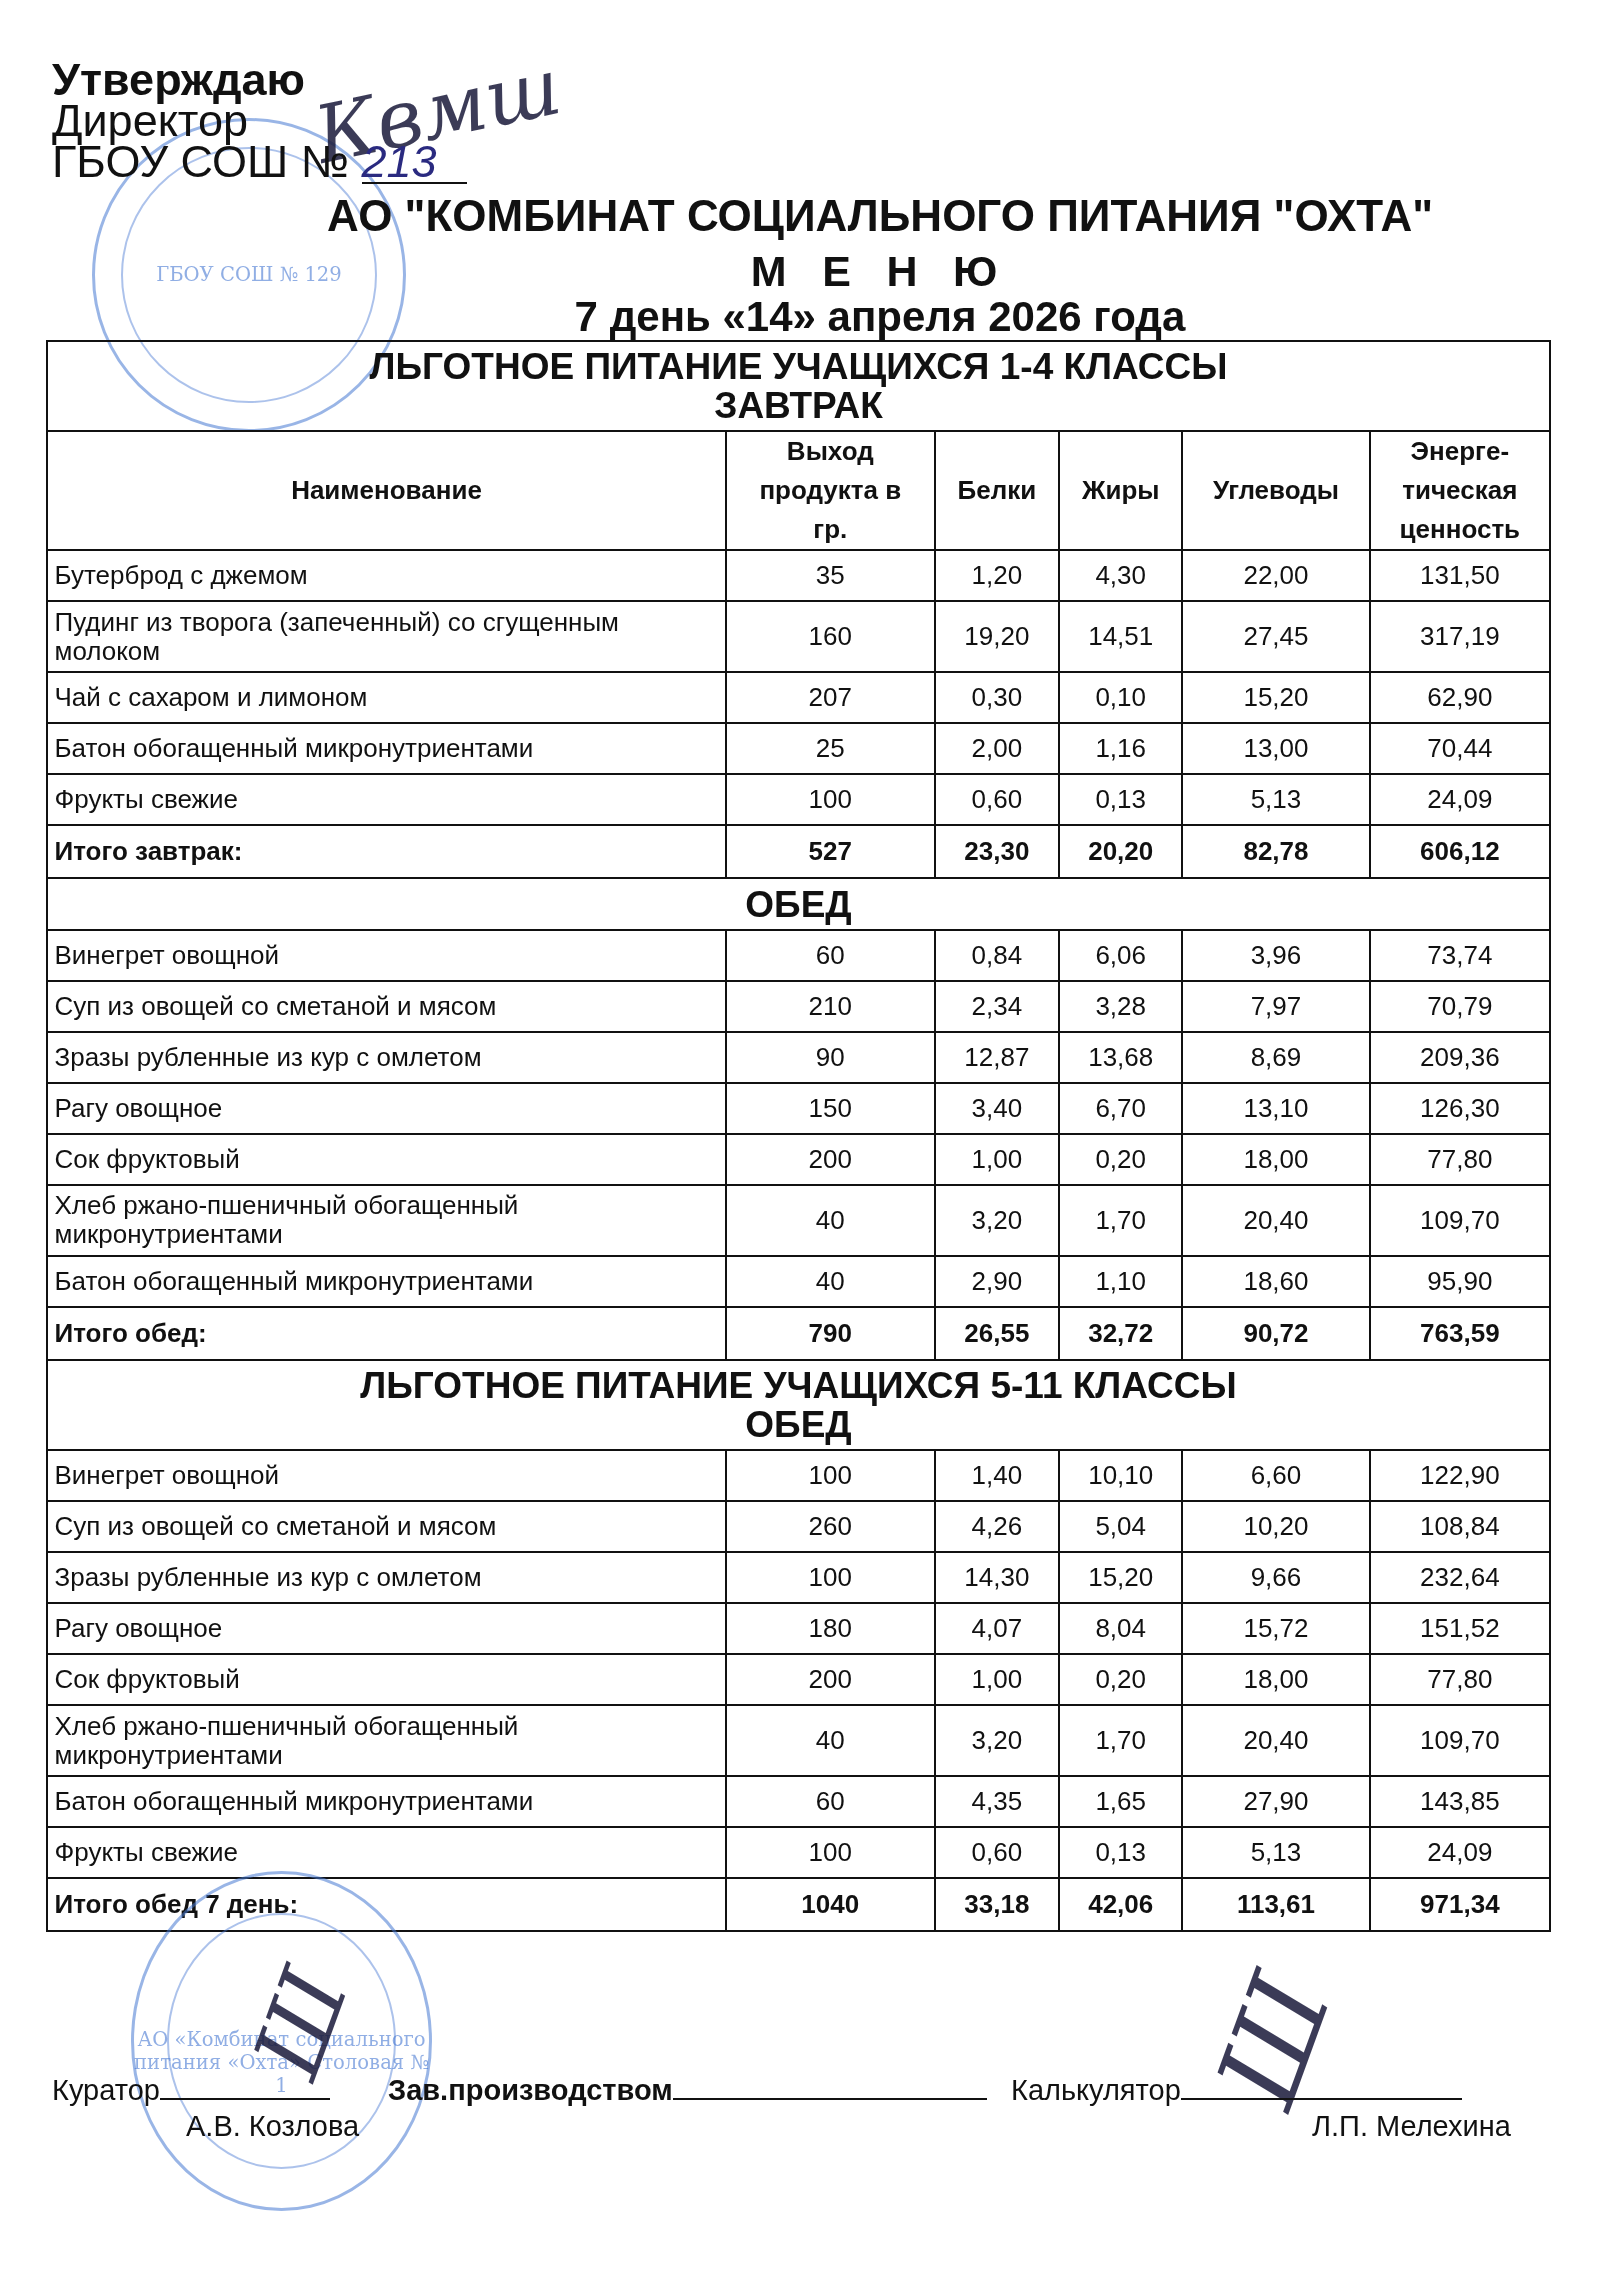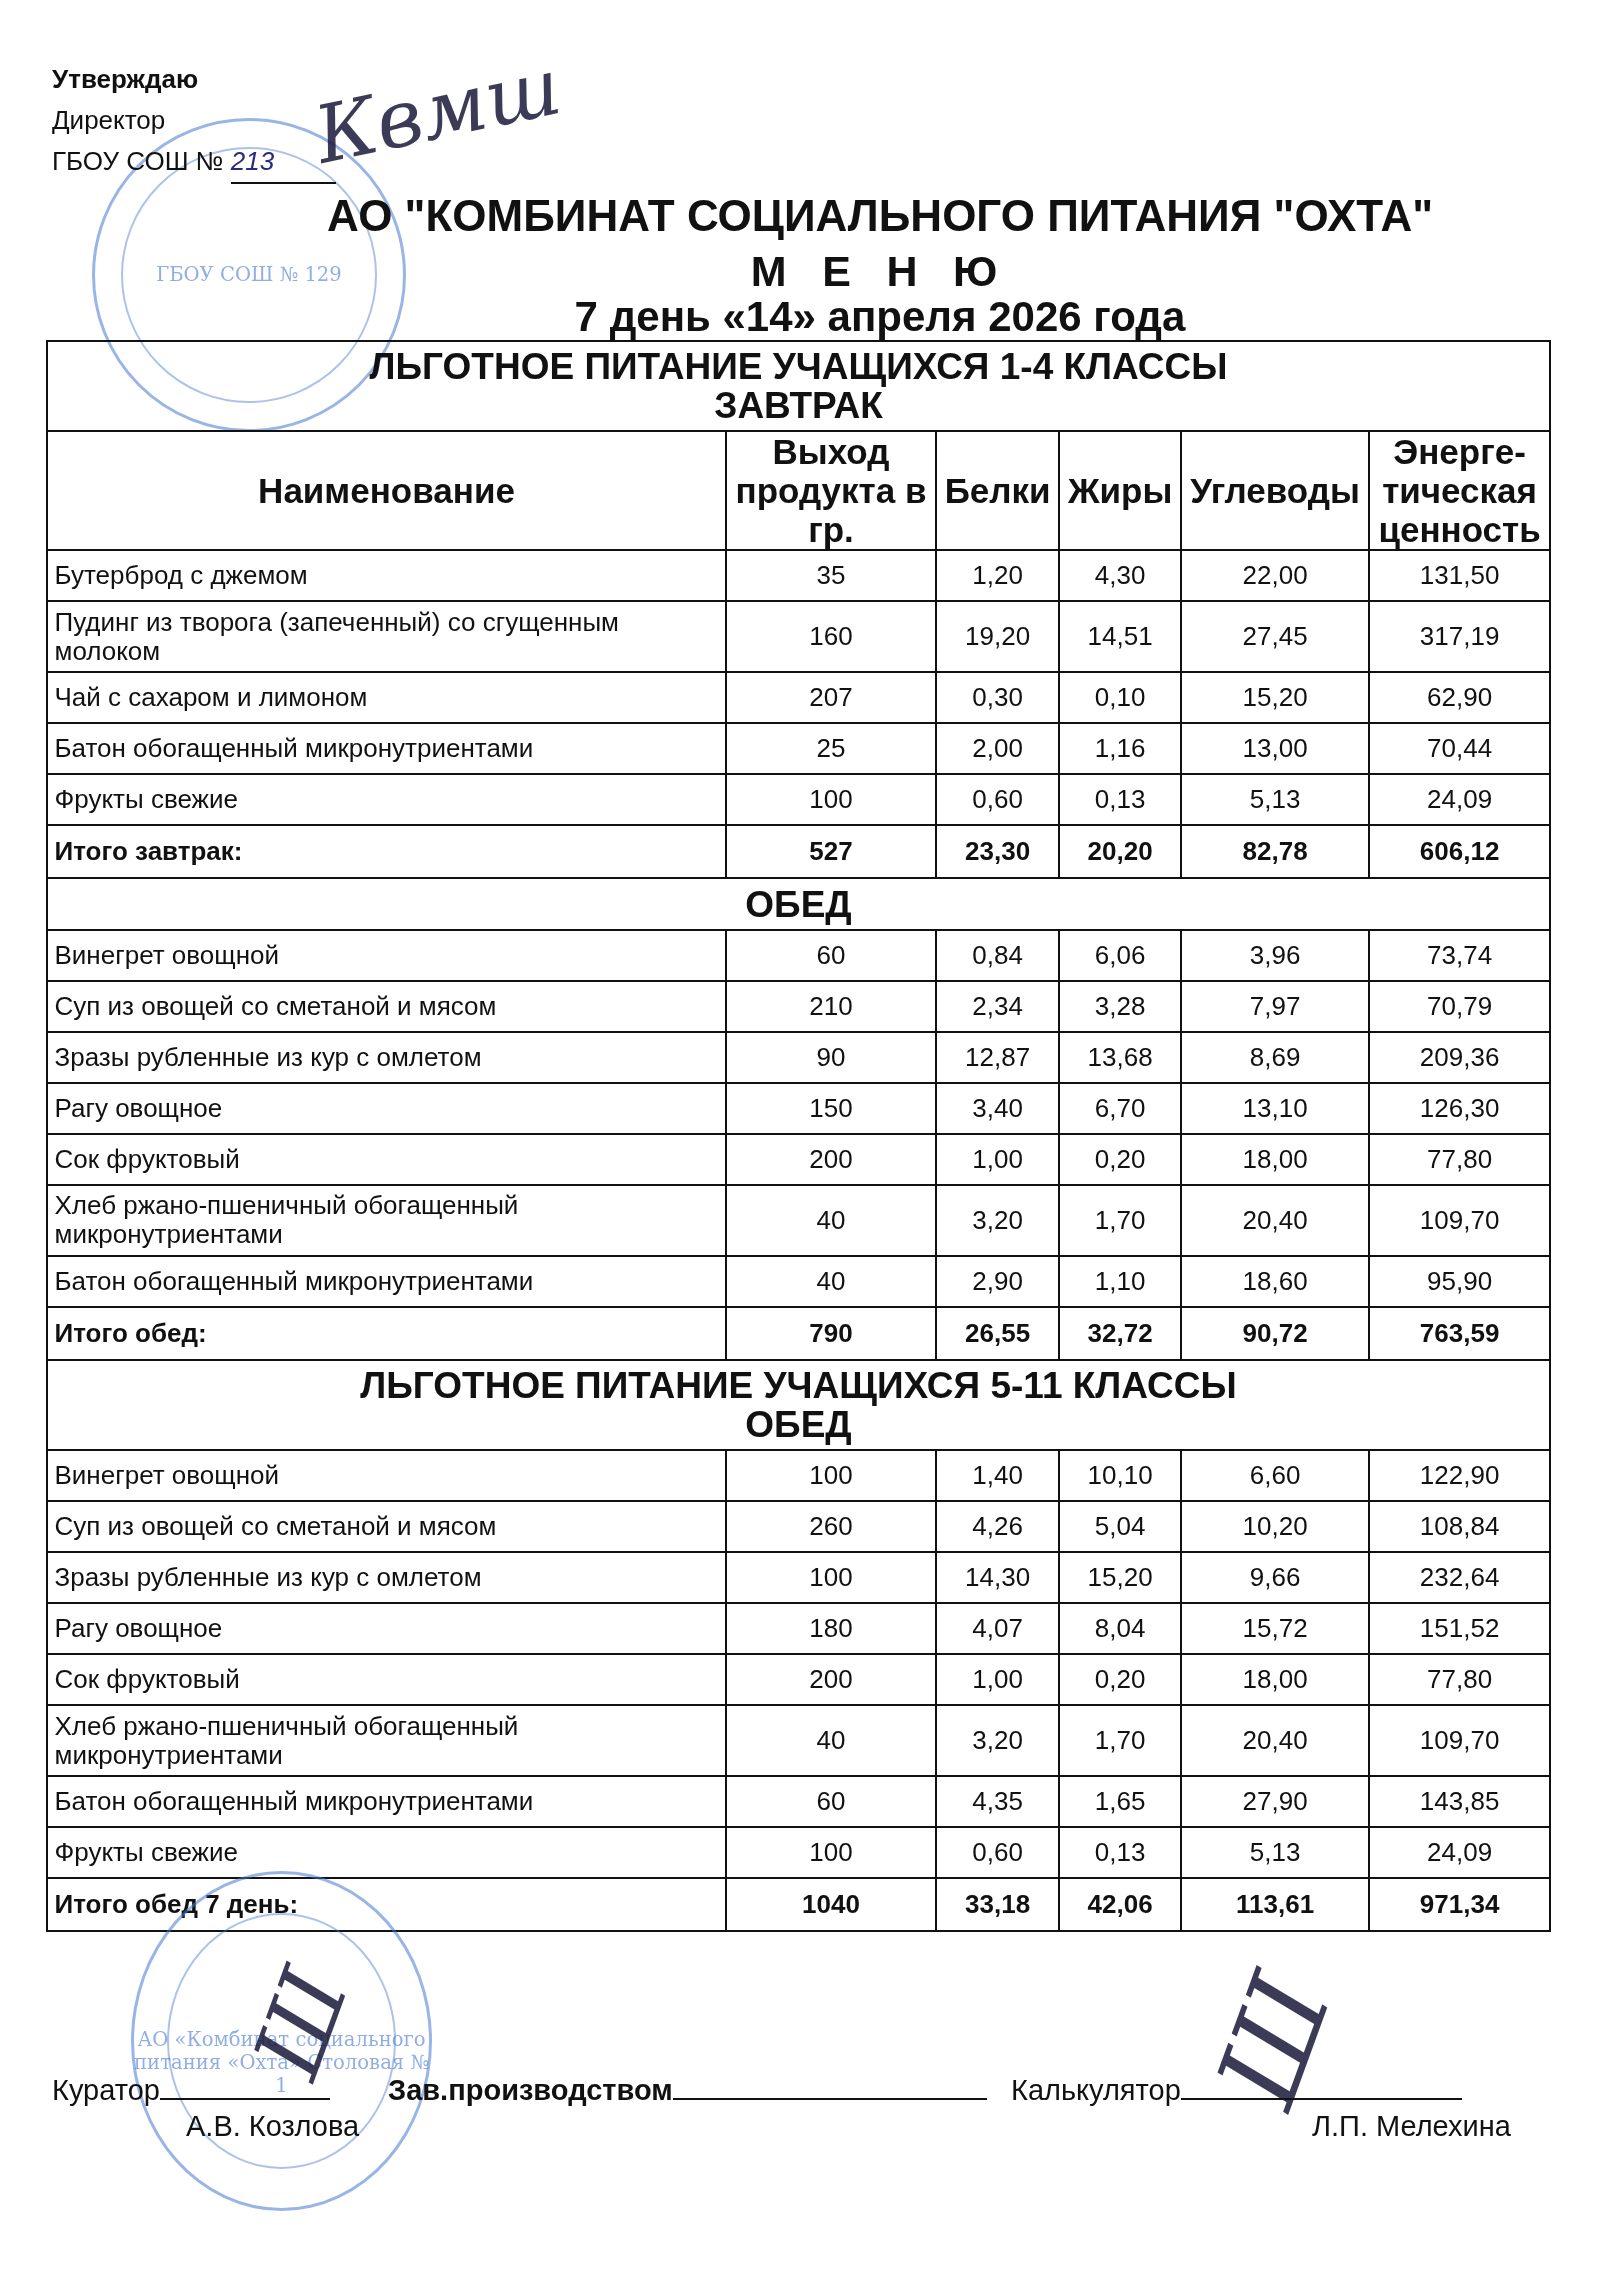--- a/index.html
+++ b/index.html
@@ -8,7 +8,7 @@
     font-family: "Liberation Sans", sans-serif; color: #111;
   }
   .approve {
-    position: absolute; left: 52px; top: 59px; font-size: 26px; line-height: 41px; font-weight: normal;
+    position: absolute; left: 52px; top: 59px; font-size: 45px; line-height: 41px; font-weight: normal;
   }
   .approve .bold { font-weight: bold; }
   .approve .num { display: inline-block; min-width: 105px; border-bottom: 2.6px solid #111; color: #2a2a80; font-style: italic; }

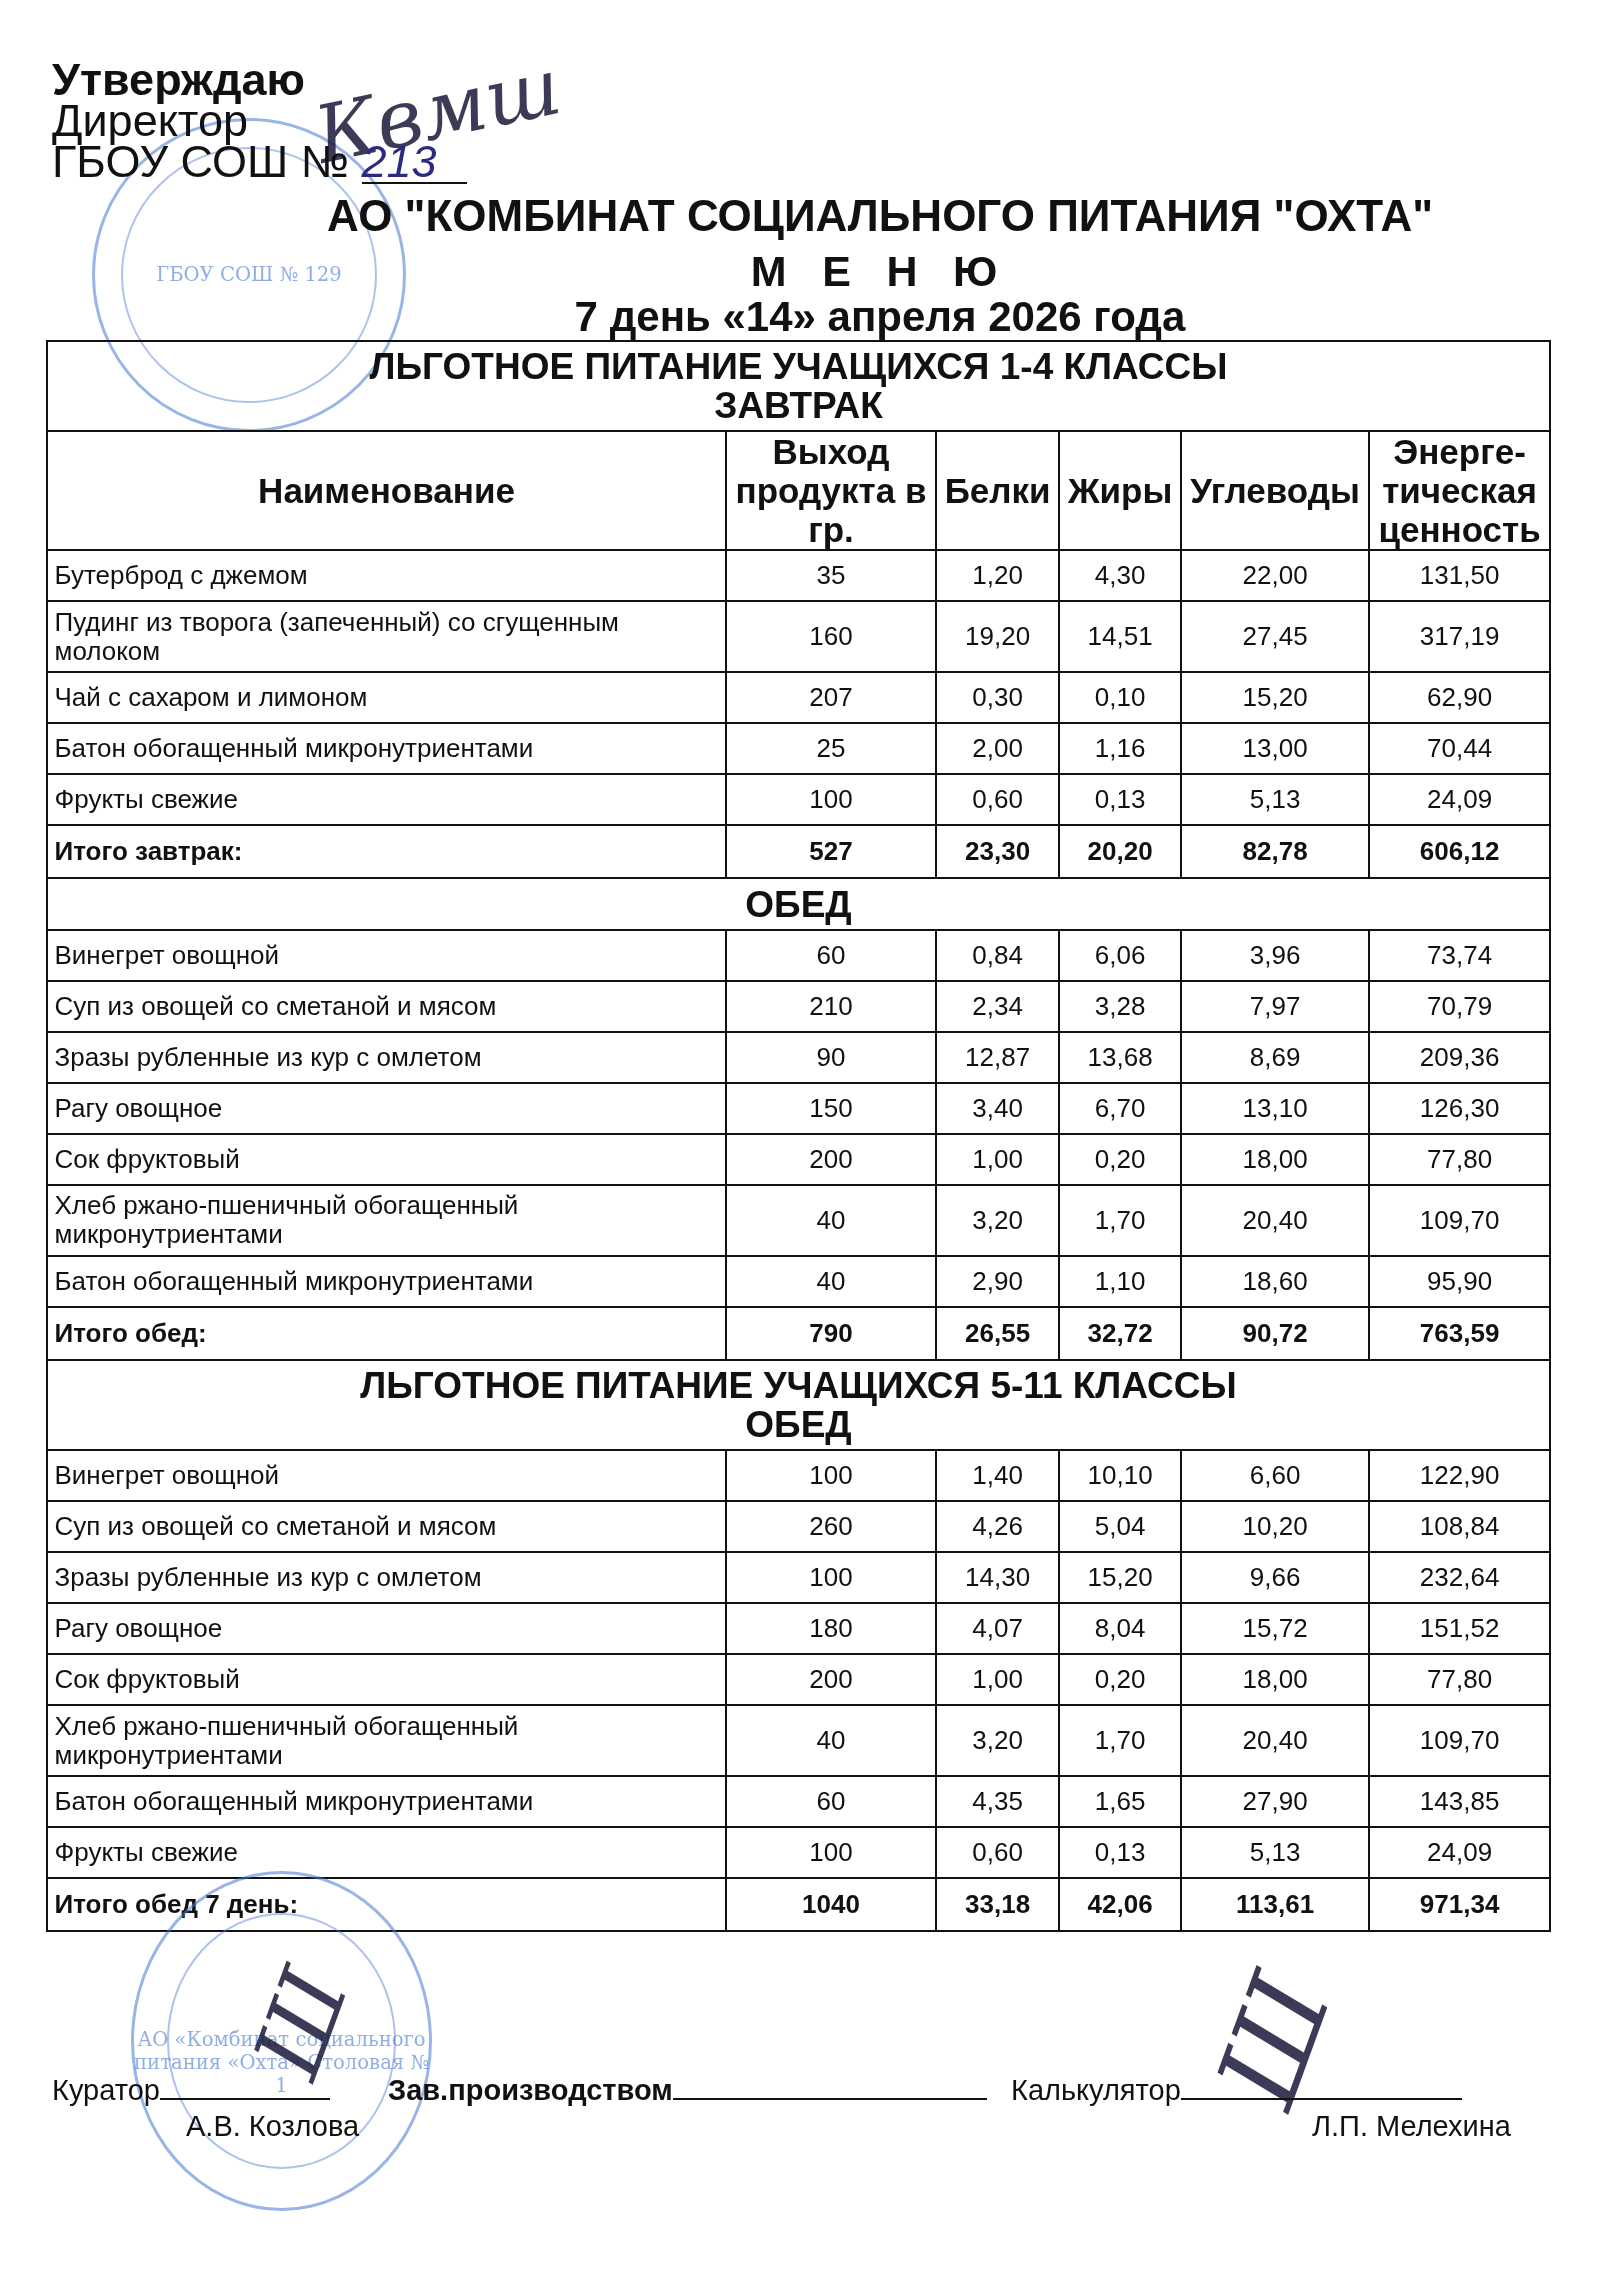--- a/index.html
+++ b/index.html
@@ -37,7 +37,7 @@
     border-radius: 22px;
   }
   .menu-table td, .menu-table th { border: 2px solid #111; padding: 0 6.5px; }
-  .menu-table th { font-weight: bold; font-size: 35px; line-height: 39px; text-align: center; }
+  .menu-table th { font-weight: bold; font-size: 26px; line-height: 39px; text-align: center; }
   .col-name { width: 664px; text-align: left; }
   .col-num { text-align: center; }
   .section-row td { text-align: center; font-weight: bold; font-size: 37px; line-height: 39px; padding: 5.2px 0; }

